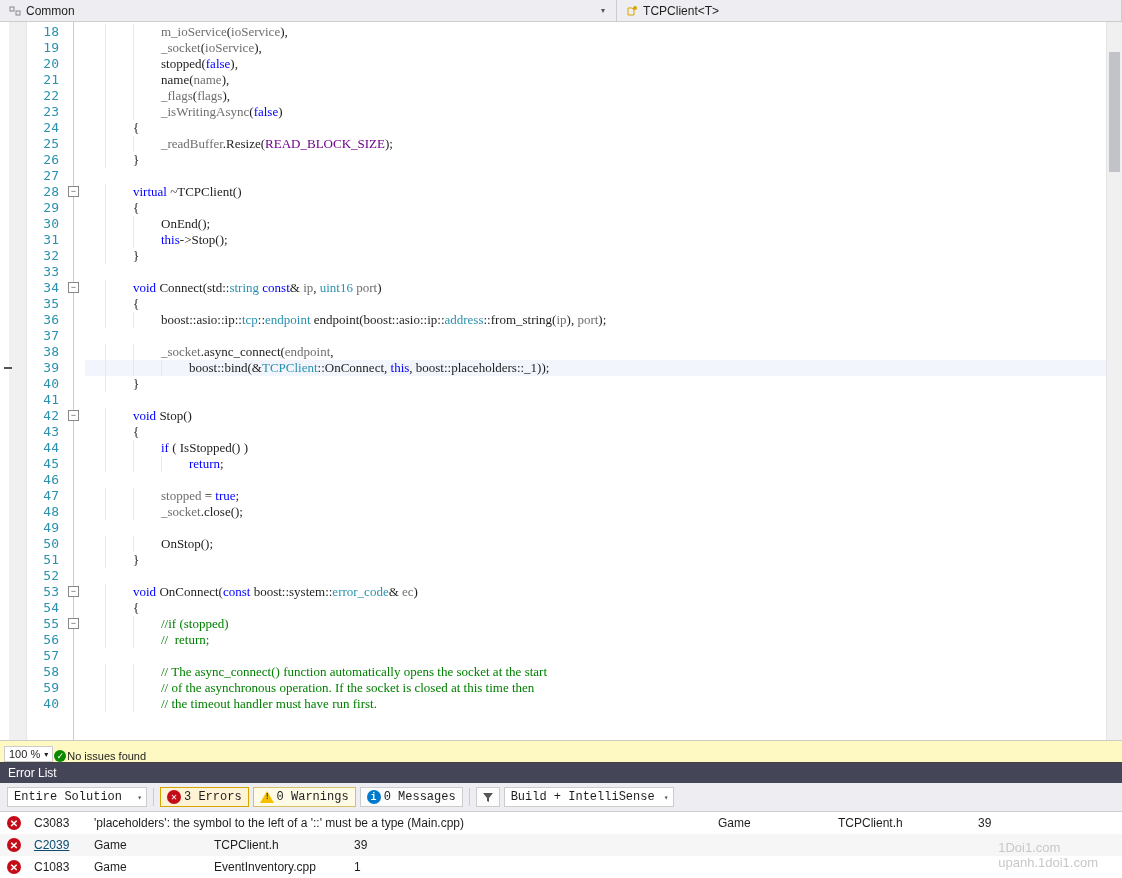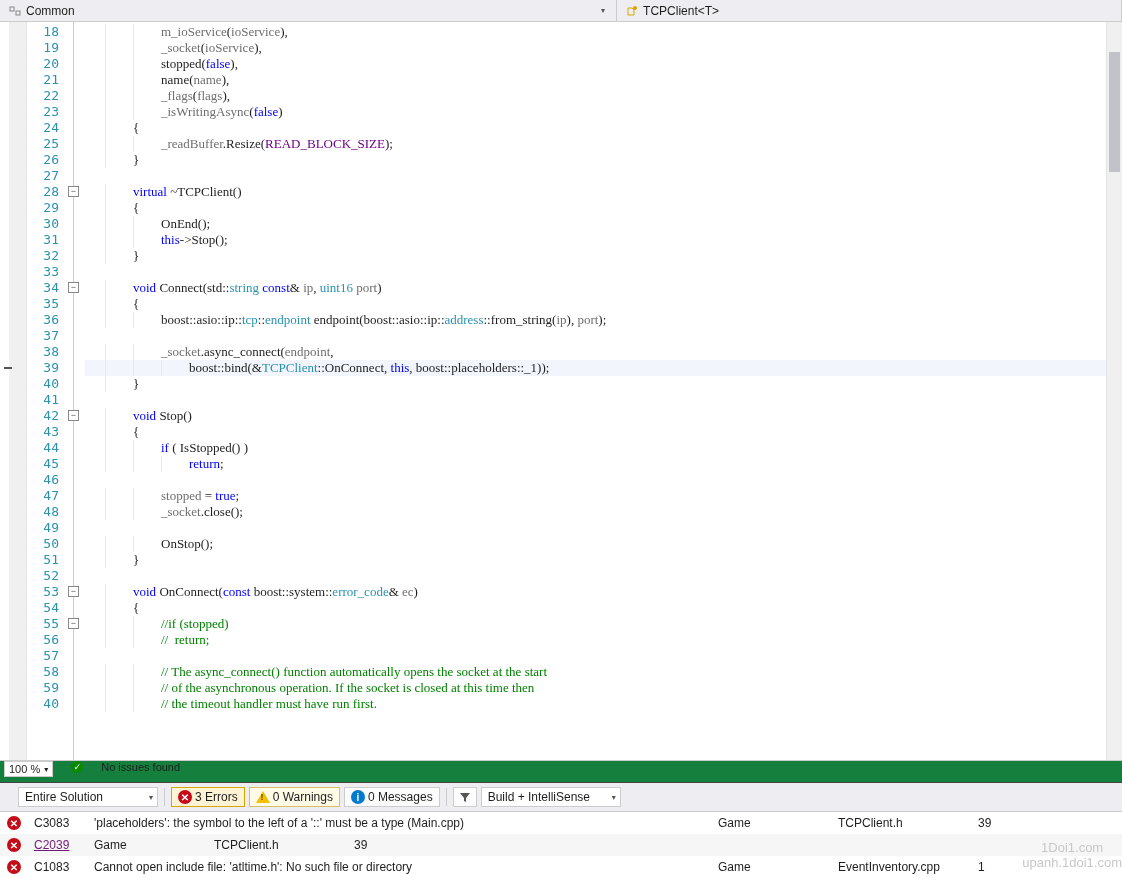--- a/index.html
+++ b/index.html
@@ -29,7 +29,7 @@
 .macro { color:#6f008a; }
 .scroll-v { width:16px; background:#f0f0f0; border-left:1px solid #e5e5e5; position:relative; }
 .scroll-thumb { position:absolute; left:2px; right:2px; background:#c2c3c9; border-radius:0; }
-.status-row { height:22px; background:#15803d; border-top:1px solid #ccc; display:flex; align-items:flex-start; padding:0 4px; gap:18px; font-size:11px; }
+.status-row { height:22px; background:#fef9c3; border-top:1px solid #ccc; display:flex; align-items:flex-end; padding:0 4px; gap:1px; font-size:11px; }
 .zoom-box { border:1px solid #ccc; background:#fff; padding:1px 4px; display:flex; align-items:center; gap:4px; }
 .check-icon{ width:12px;height:12px;border-radius:50%;background:#0b8a00;color:#fff;display:inline-flex;align-items:center;justify-content:center;font-size:9px; }
 .error-panel { background:#eeeef2; border-top:1px solid #434346; display:flex; flex-direction:column; }

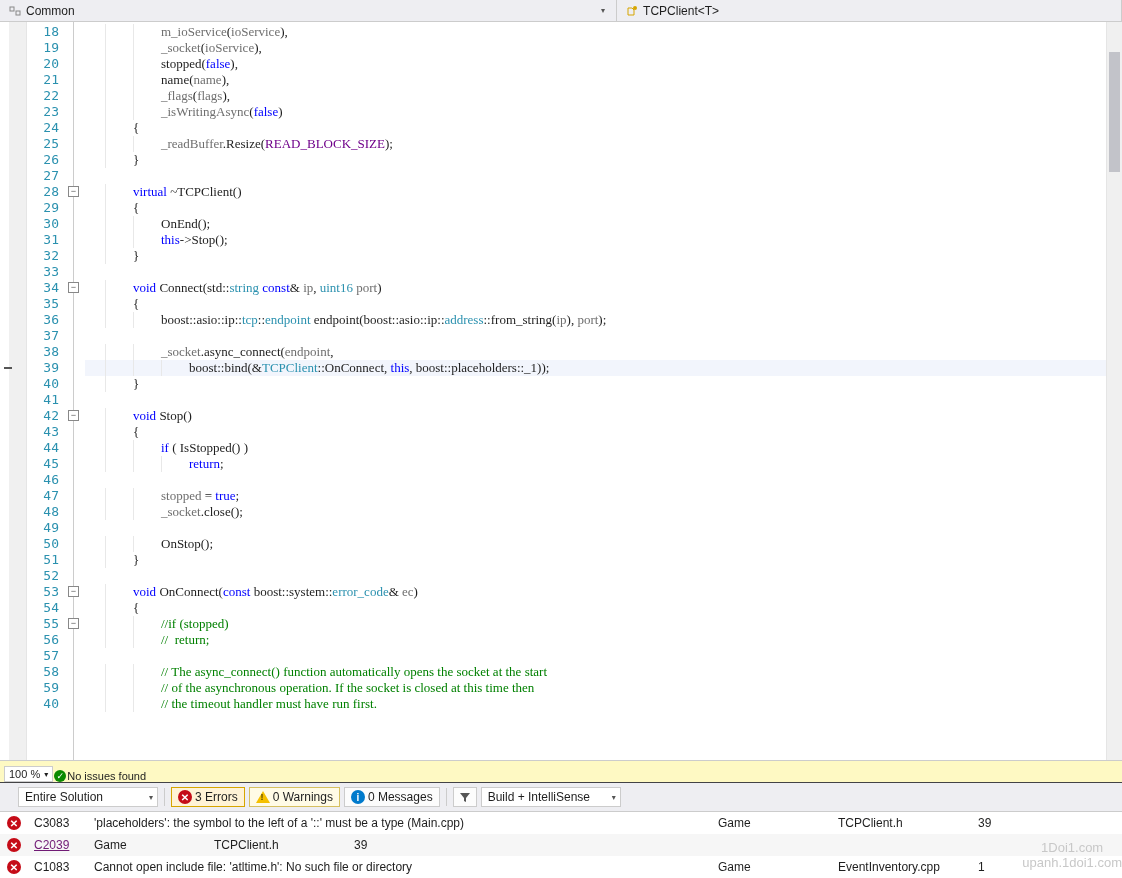--- a/index.html
+++ b/index.html
@@ -158,6 +158,7 @@
 </div>
 
 <div class="error-panel">
+  <div class="panel-title">Error List</div>
   <div class="panel-toolbar">
     <div class="tb-select" style="min-width:140px">
       <span>Entire Solution</span>

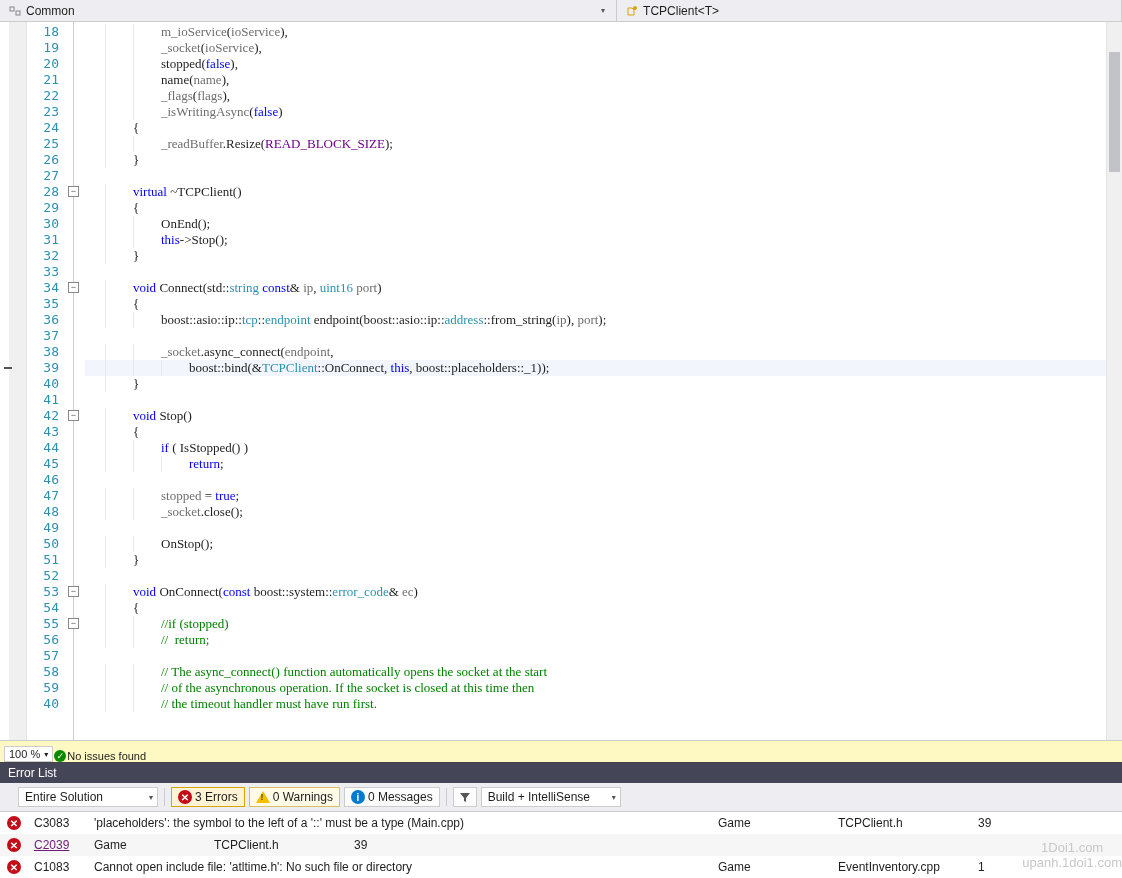--- a/index.html
+++ b/index.html
@@ -34,7 +34,7 @@
 .check-icon{ width:12px;height:12px;border-radius:50%;background:#0b8a00;color:#fff;display:inline-flex;align-items:center;justify-content:center;font-size:9px; }
 .error-panel { background:#eeeef2; border-top:1px solid #434346; display:flex; flex-direction:column; }
 .panel-title { background:#454558; color:#fff; padding:3px 8px; font-size:12px; }
-.panel-toolbar { display:flex; align-items:center; gap:4px; padding:4px 18px; background:#eeeef2; border-bottom:1px solid #ccc; }
+.panel-toolbar { display:flex; align-items:center; gap:4px; padding:4px 7px; background:#eeeef2; border-bottom:1px solid #ccc;font-family:Liberation Mono, monospace; }
 .tb-select { border:1px solid #ccc; background:#fff; padding:2px 18px 2px 6px; display:flex; align-items:center; position:relative; font-size:12px; }
 .tb-select::after { content:"▾"; position:absolute; right:4px; font-size:8px; color:#555; }
 .tb-btn { border:1px solid #ccc; background:#fcfcfc; padding:2px 6px; display:flex; align-items:center; gap:3px; font-size:12px; cursor:pointer; }

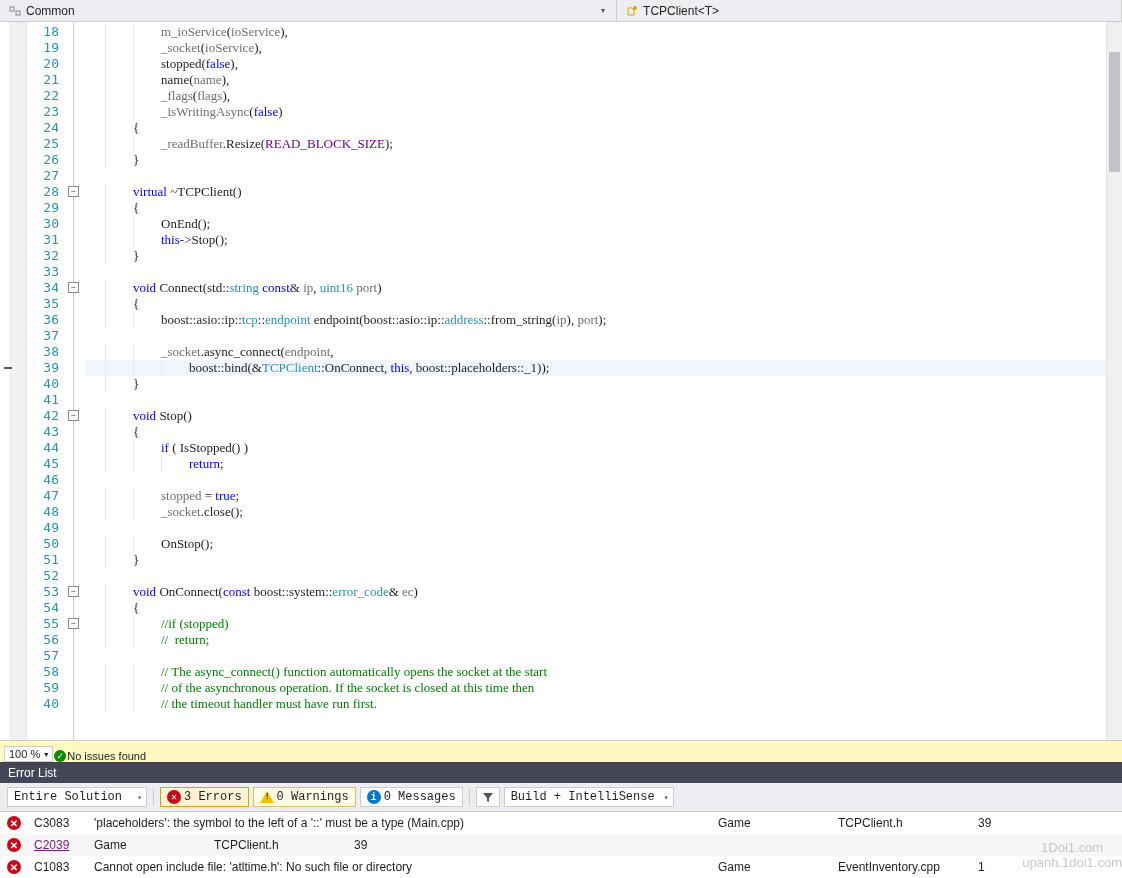--- a/index.html
+++ b/index.html
@@ -57,7 +57,7 @@
 .col-file{width:140px;flex:none;}
 .col-line{width:40px;flex:none;}
 .col-sup{width:110px;flex:none;}
-.link{color:#701a75;text-decoration:underline;cursor:pointer;}
+.link{color:#0c4a6e;text-decoration:underline;cursor:pointer;}
 .watermark{position:fixed;right:0;bottom:8px;color:#c8c8c8;font-size:13px;text-align:center;pointer-events:none;font-family:sans-serif;}
 </style>
 </head>

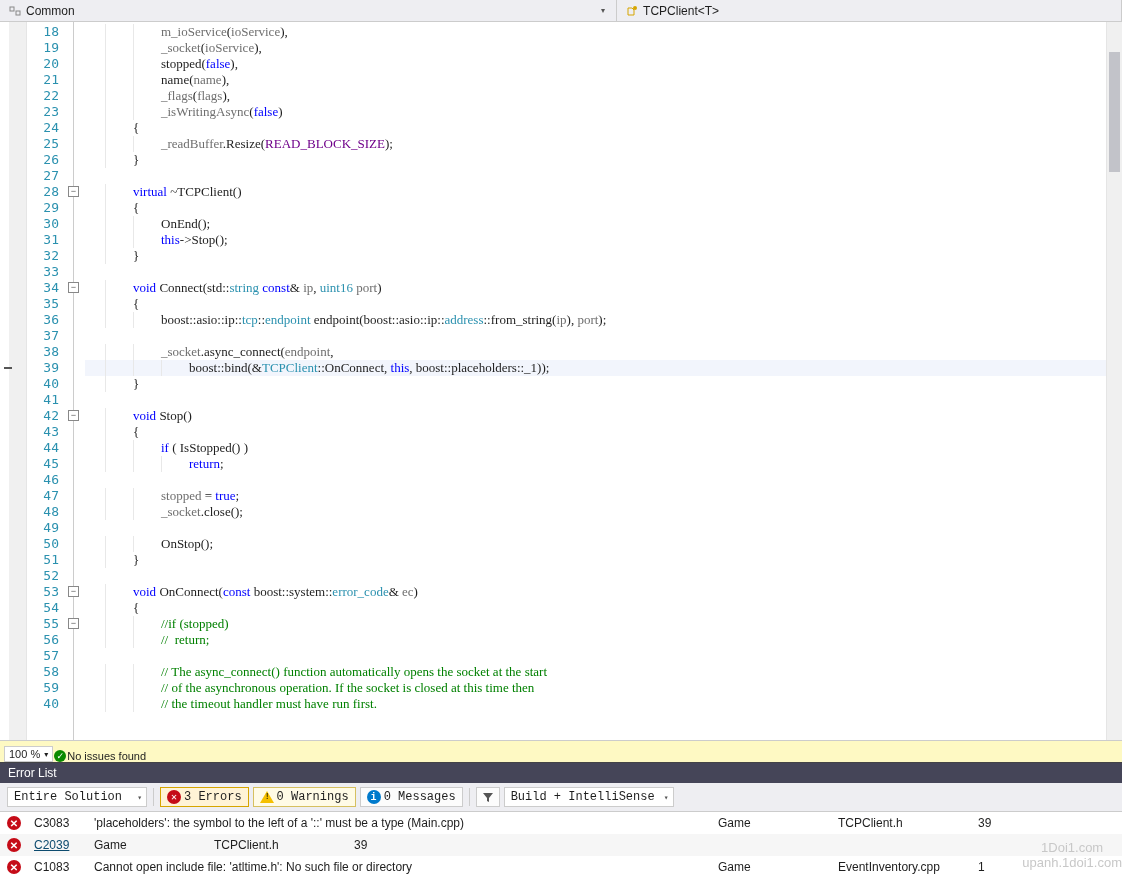--- a/index.html
+++ b/index.html
@@ -58,7 +58,7 @@
 .col-line{width:40px;flex:none;}
 .col-sup{width:110px;flex:none;}
 .link{color:#0c4a6e;text-decoration:underline;cursor:pointer;}
-.watermark{position:fixed;right:0;bottom:8px;color:#c8c8c8;font-size:13px;text-align:center;pointer-events:none;font-family:sans-serif;}
+.watermark{position:fixed;right:24px;bottom:8px;color:#c8c8c8;font-size:13px;text-align:left;pointer-events:none;font-family:sans-serif;}
 </style>
 </head>
 <body>

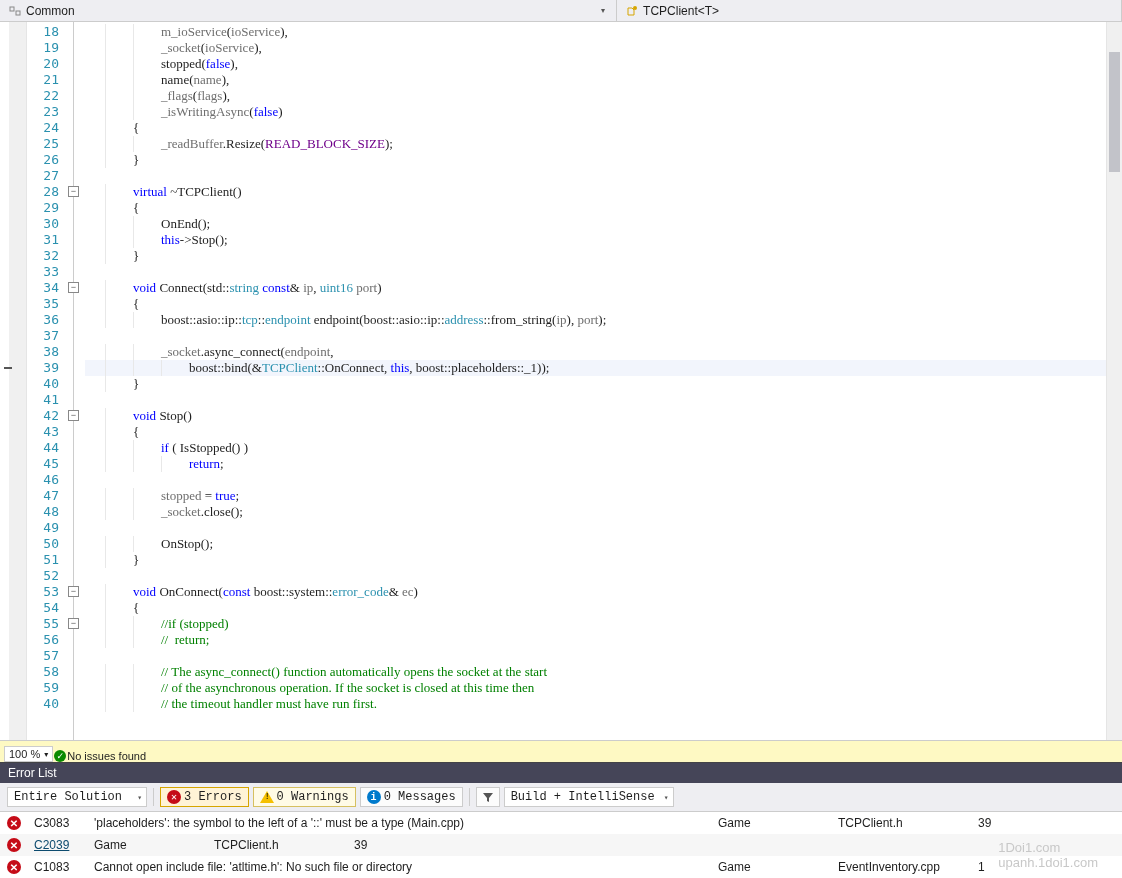--- a/index.html
+++ b/index.html
@@ -214,7 +214,6 @@
             <span class="pill-err">✕</span>
           </div>
           <div class="col-code">C1083</div>
-          <div class="col-desc">Cannot open include file: 'atltime.h': No such file or directory</div>
           <div class="col-proj">Game</div>
           <div class="col-file">EventInventory.cpp</div>
           <div class="col-line">1</div>

